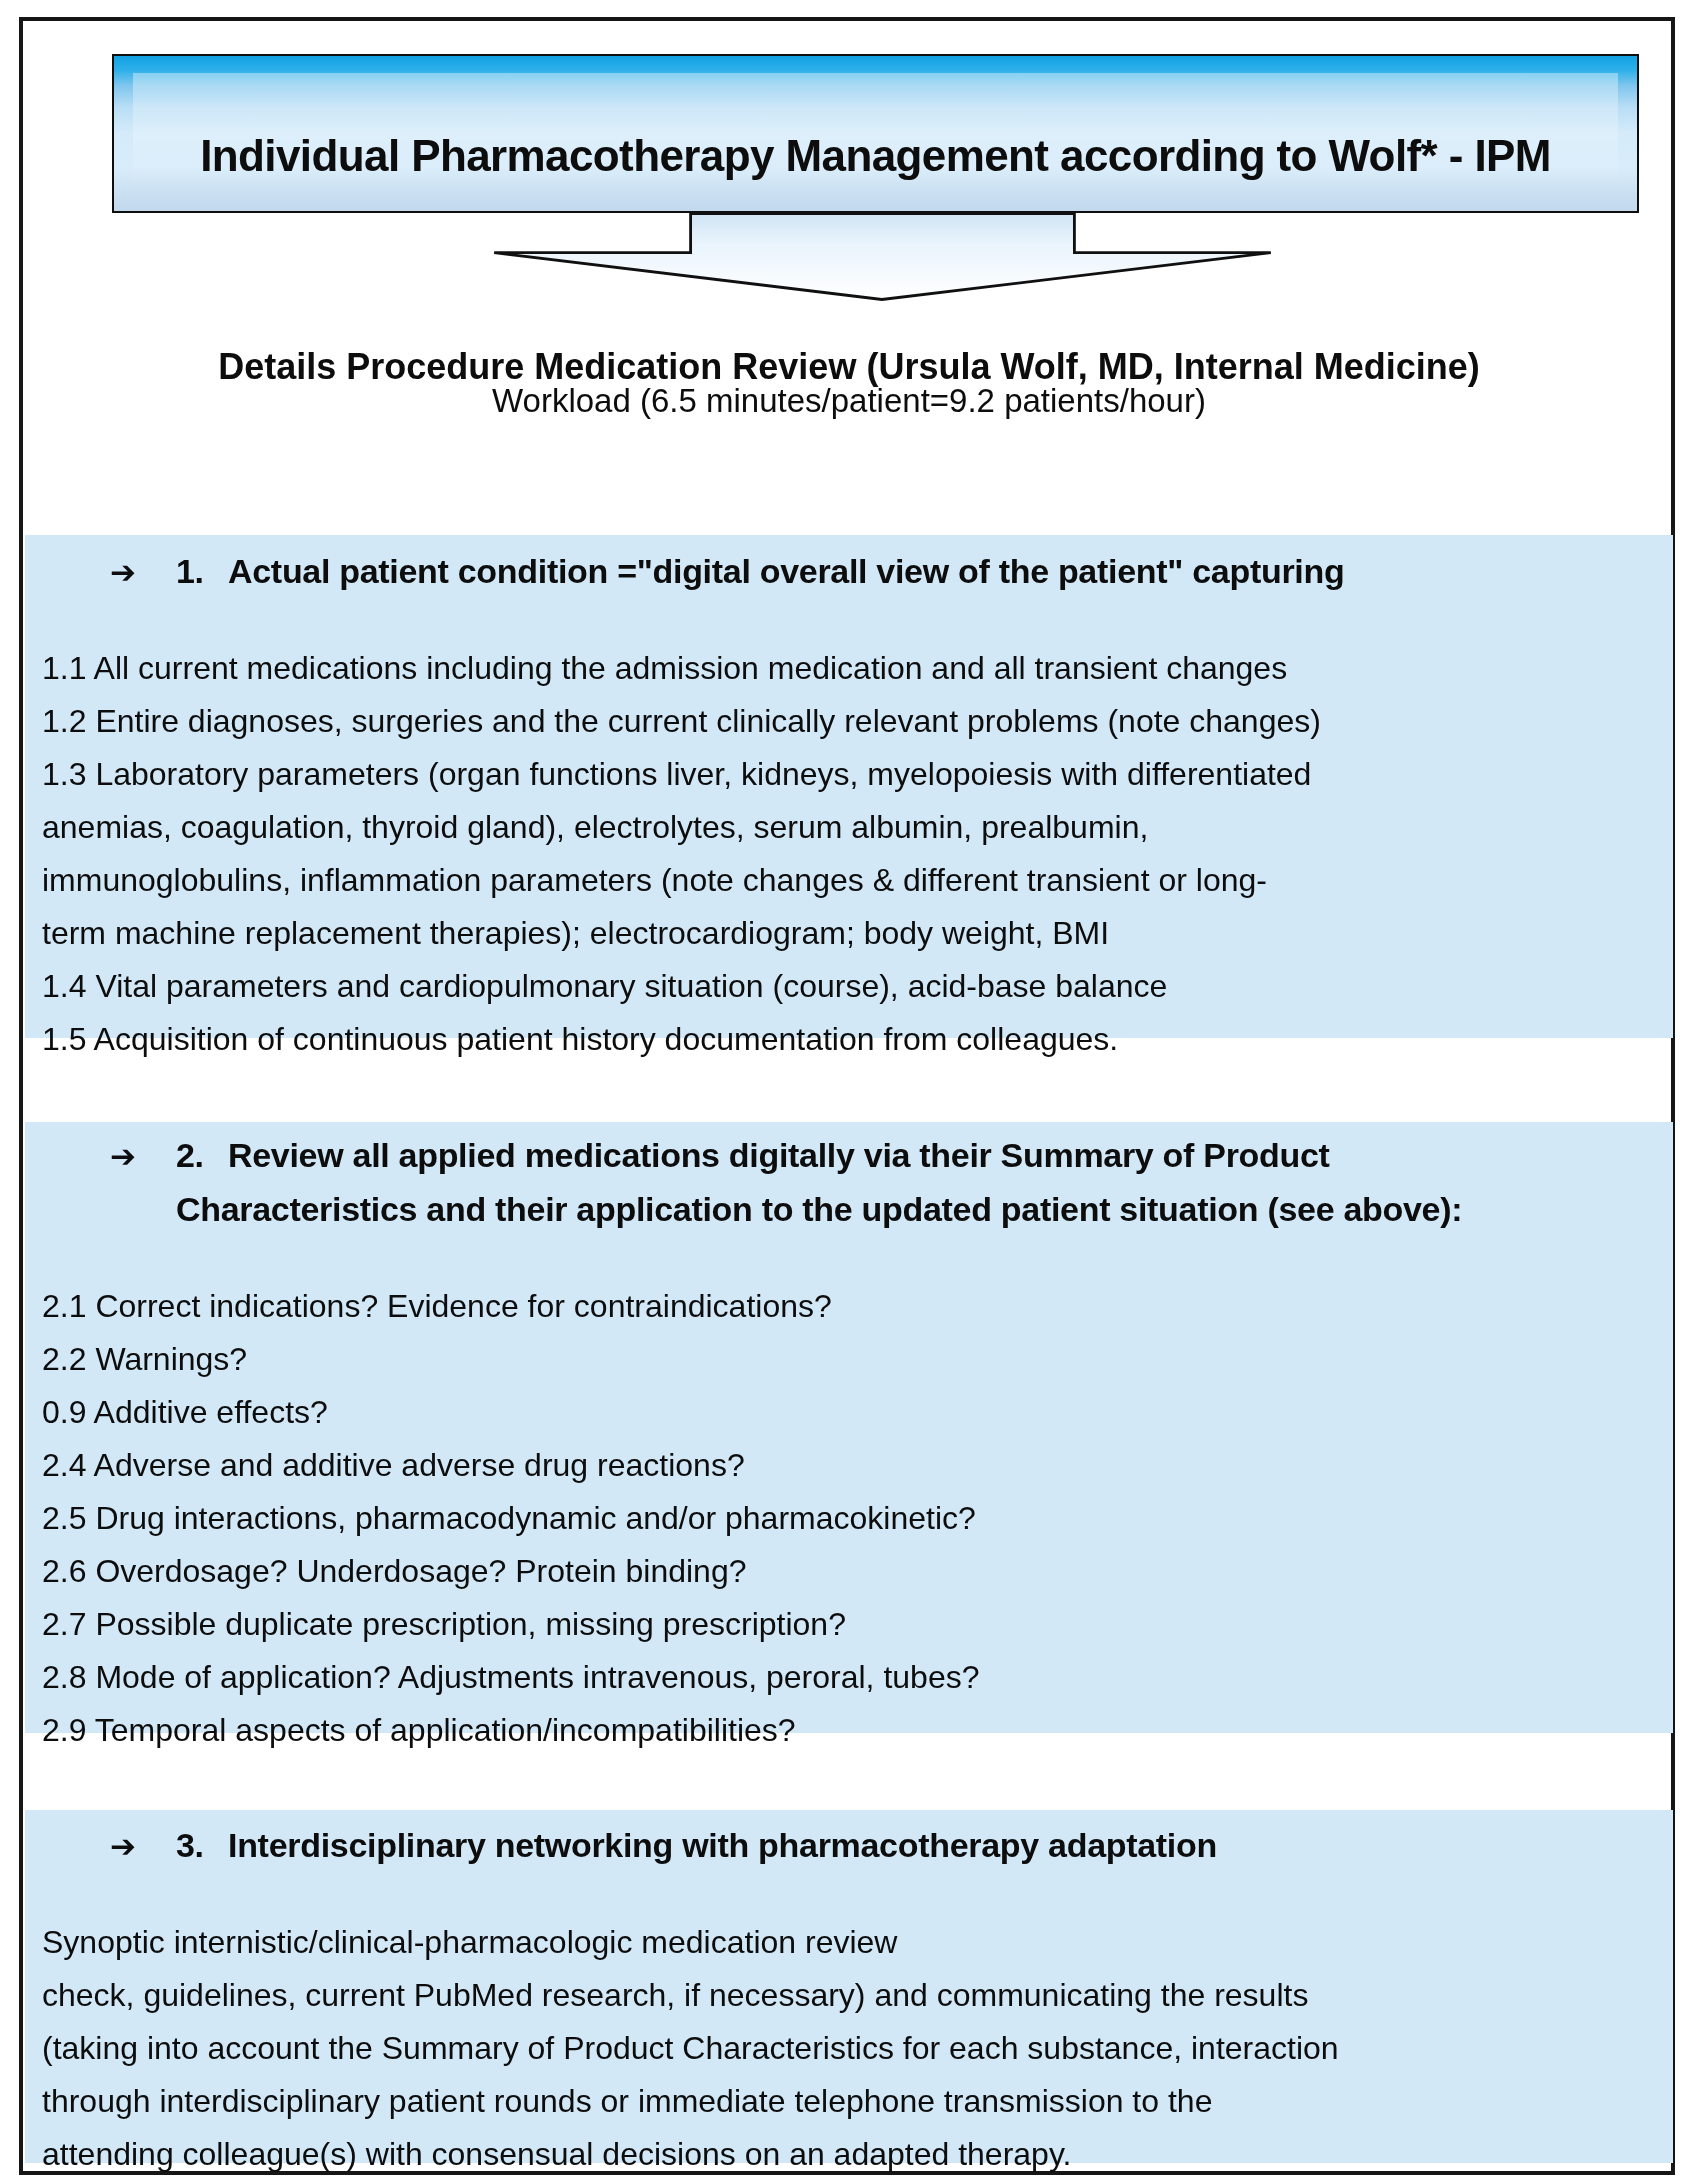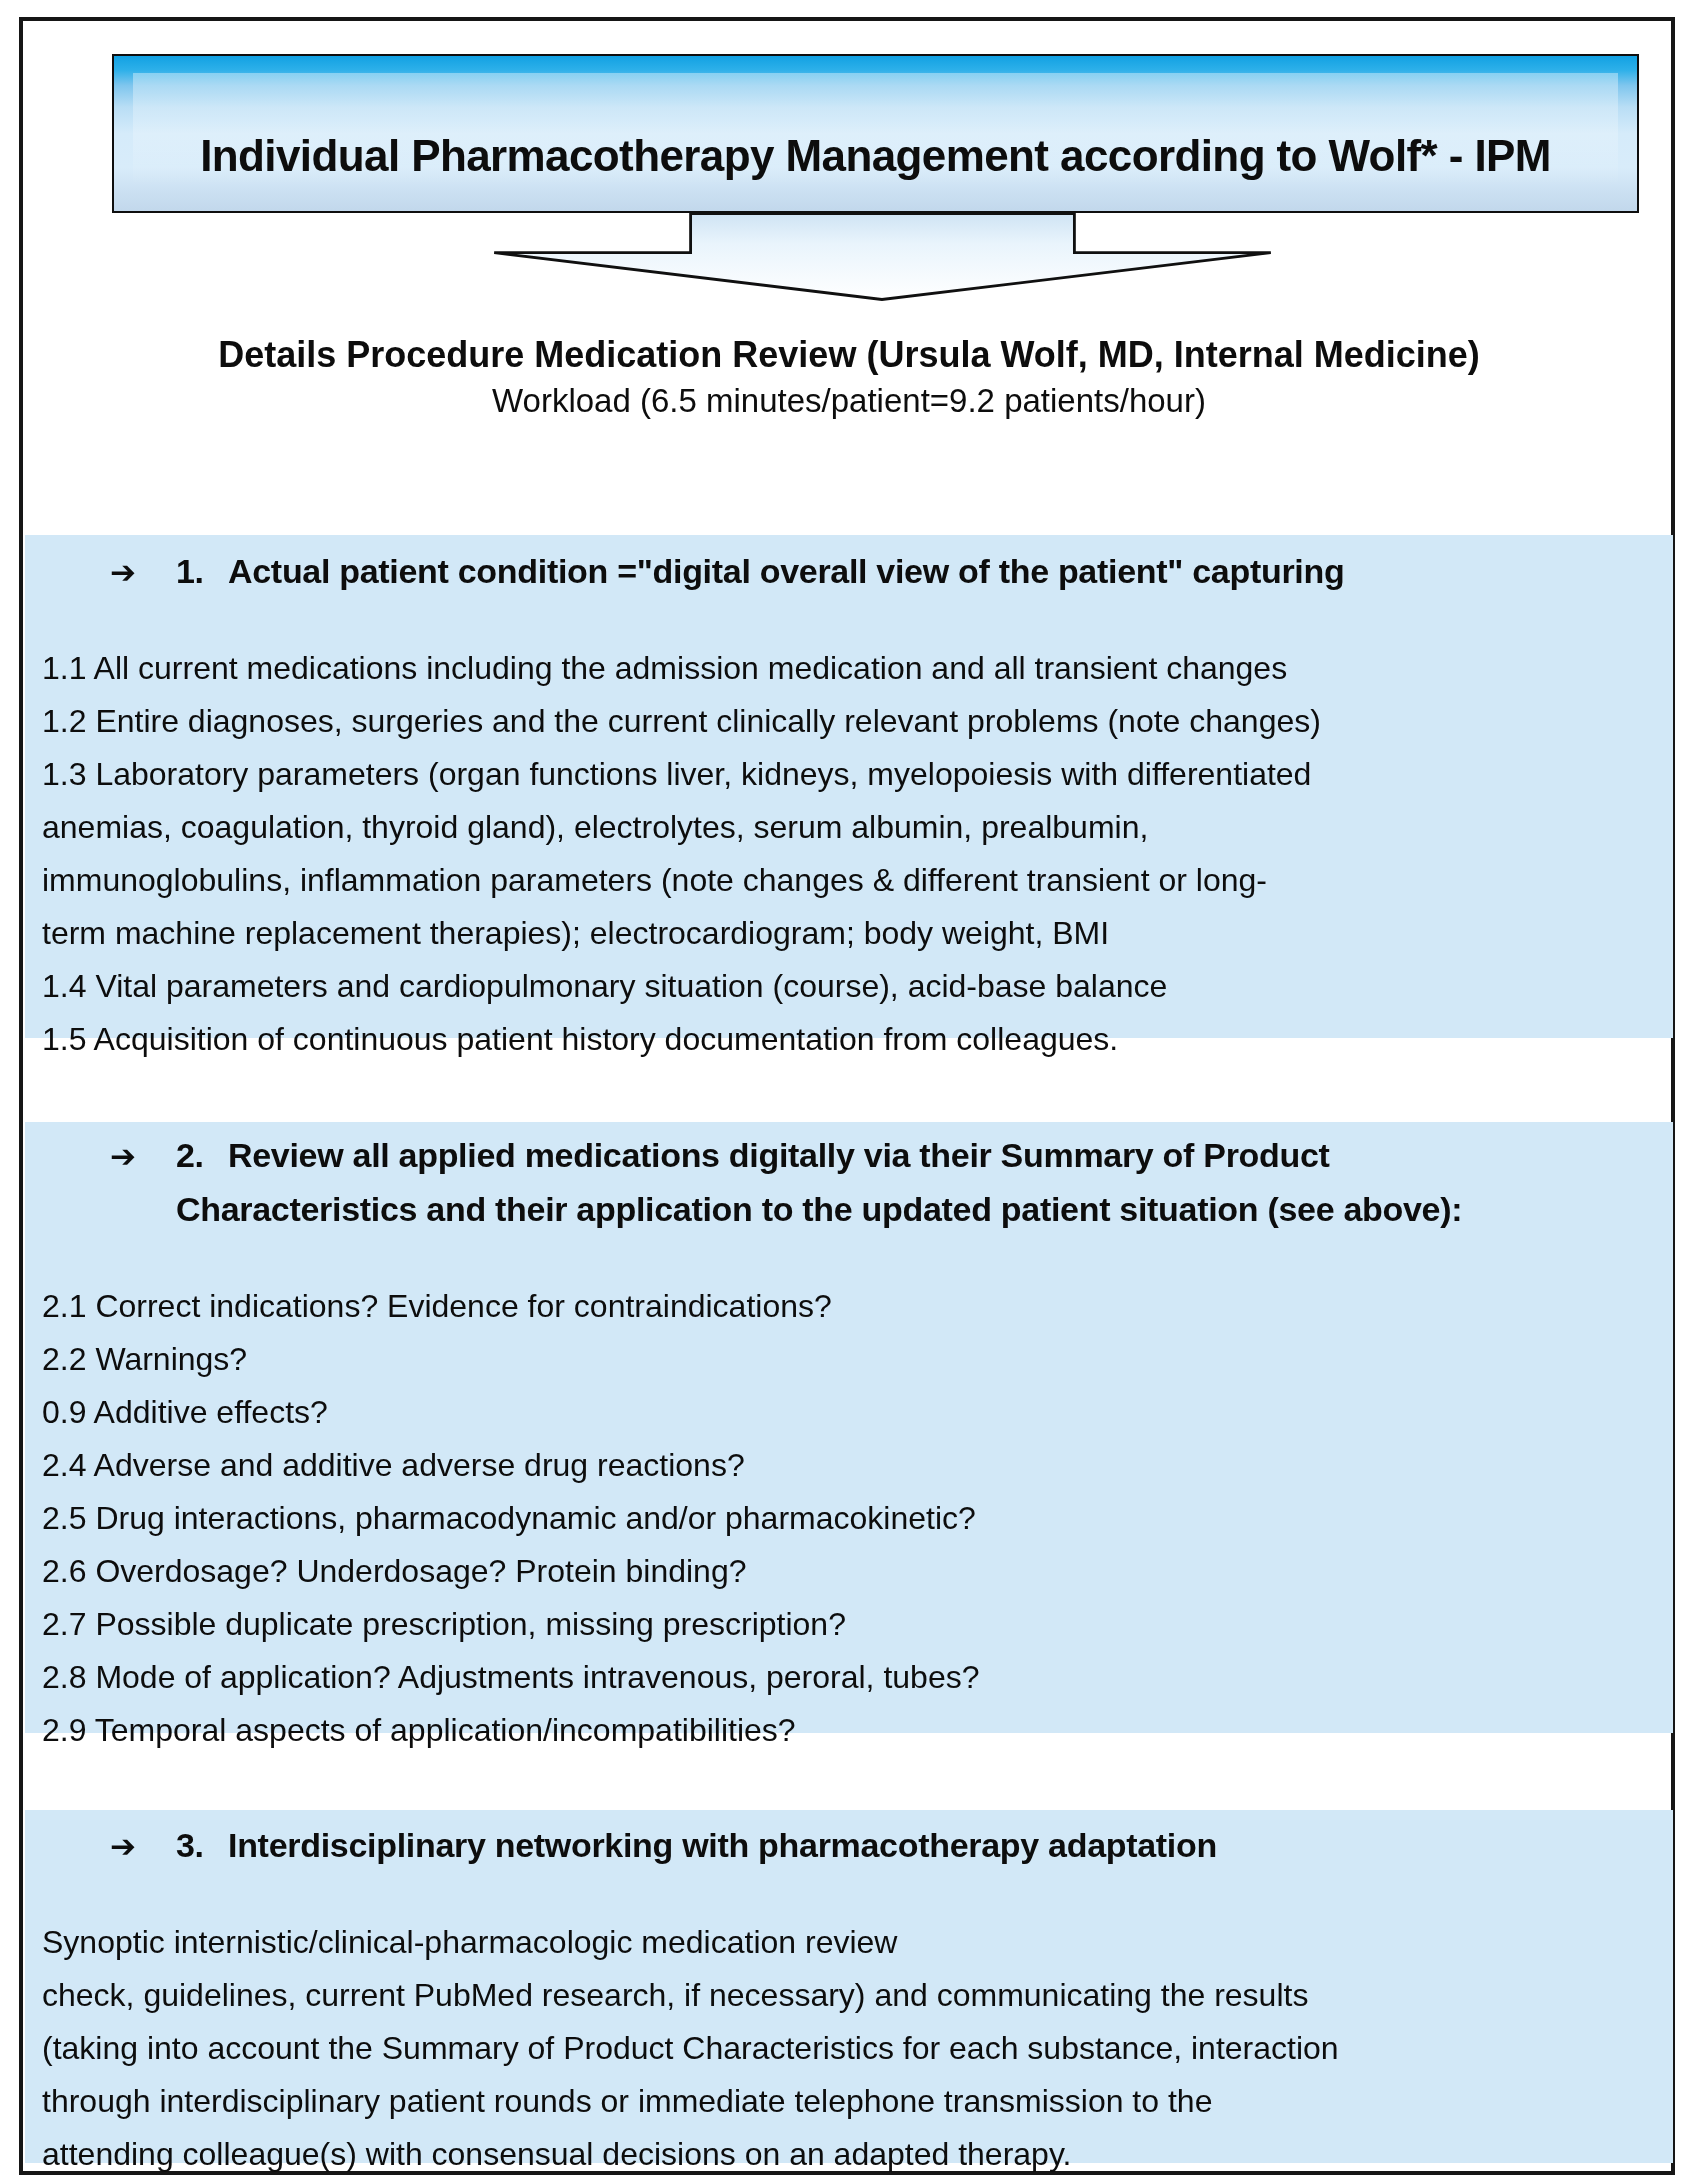--- a/index.html
+++ b/index.html
@@ -36,7 +36,7 @@
   .down-arrow { position:absolute; left:488px; top:212px; }
   
   .subtitle-bold {
-    position:absolute; left:25px; top:335px; width:1648px; text-align:center;
+    position:absolute; left:25px; top:347px; width:1648px; text-align:center;
     font-size:36px; font-weight:bold; line-height:40px; white-space:nowrap;
   }
   .subtitle-reg {

